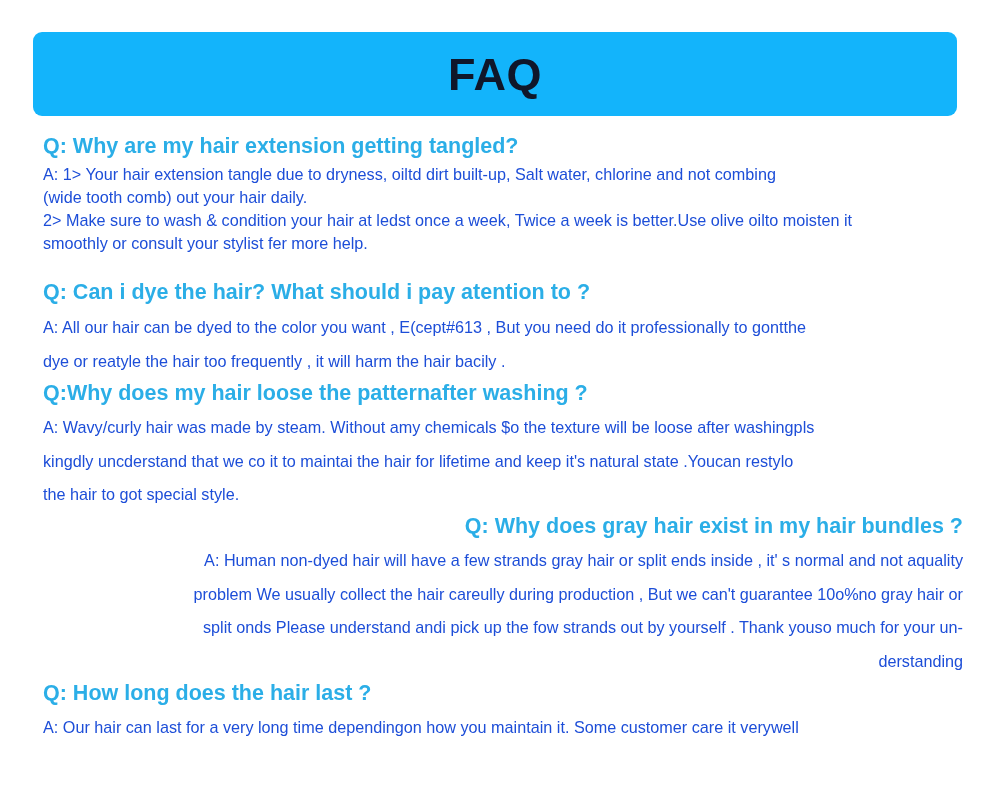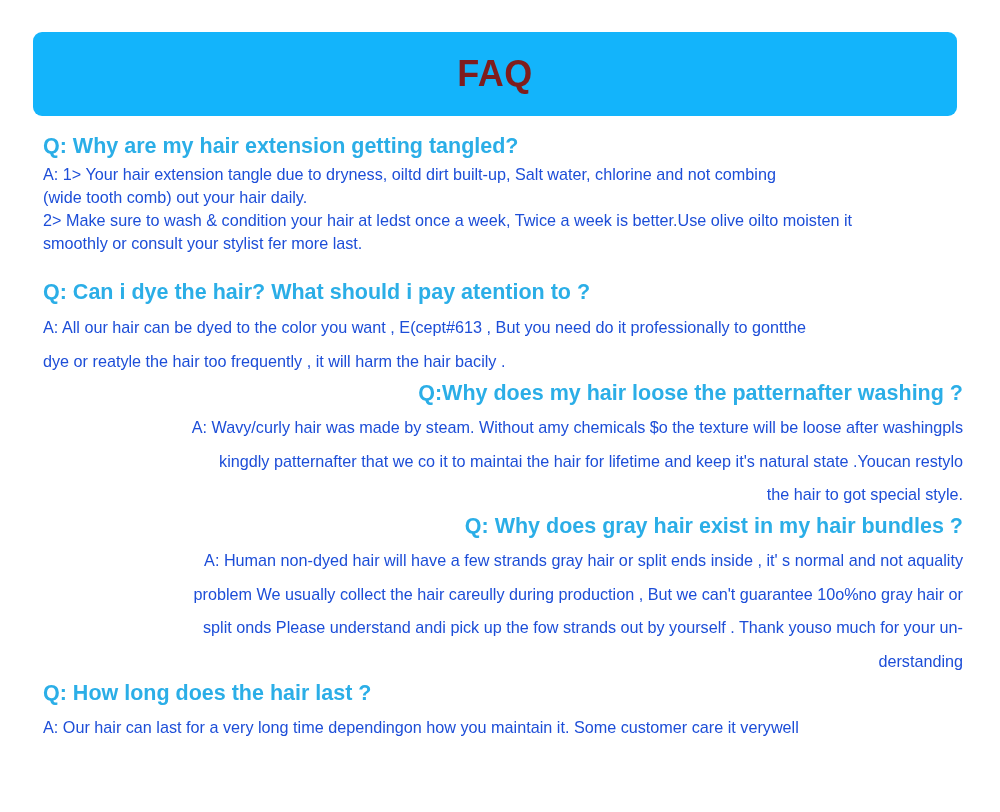--- a/index.html
+++ b/index.html
@@ -38,8 +38,8 @@
     box-sizing: border-box;
   }
   .faq-banner-title {
-    color: #7f1d1d;
-    font-size: 36px;
+    color: #0f172a;
+    font-size: 45px;
     font-weight: bold;
     letter-spacing: 0.5px;
     line-height: 1;

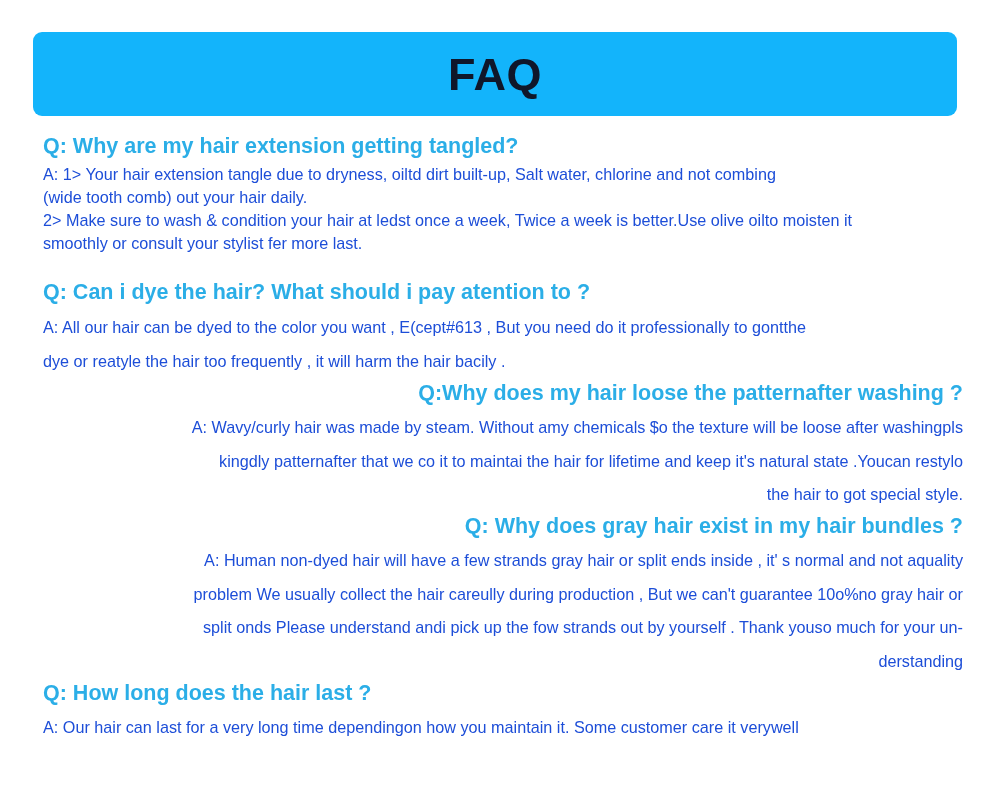--- a/index.html
+++ b/index.html
@@ -120,7 +120,7 @@
         <span class="ln">A: 1&gt; Your hair extension tangle due to dryness, oiltd dirt built-up, Salt water, chlorine and not combing</span>
         <span class="ln">(wide tooth comb) out your hair daily.</span>
         <span class="ln">2&gt; Make sure to wash &amp; condition your hair at ledst once a week, Twice a week is better.Use olive oilto moisten it</span>
-        <span class="ln">smoothly or consult your stylist fer more last.</span>
+        <span class="ln">smoothly or consult your stylist fer more help.</span>
       </div>
     </div>
 

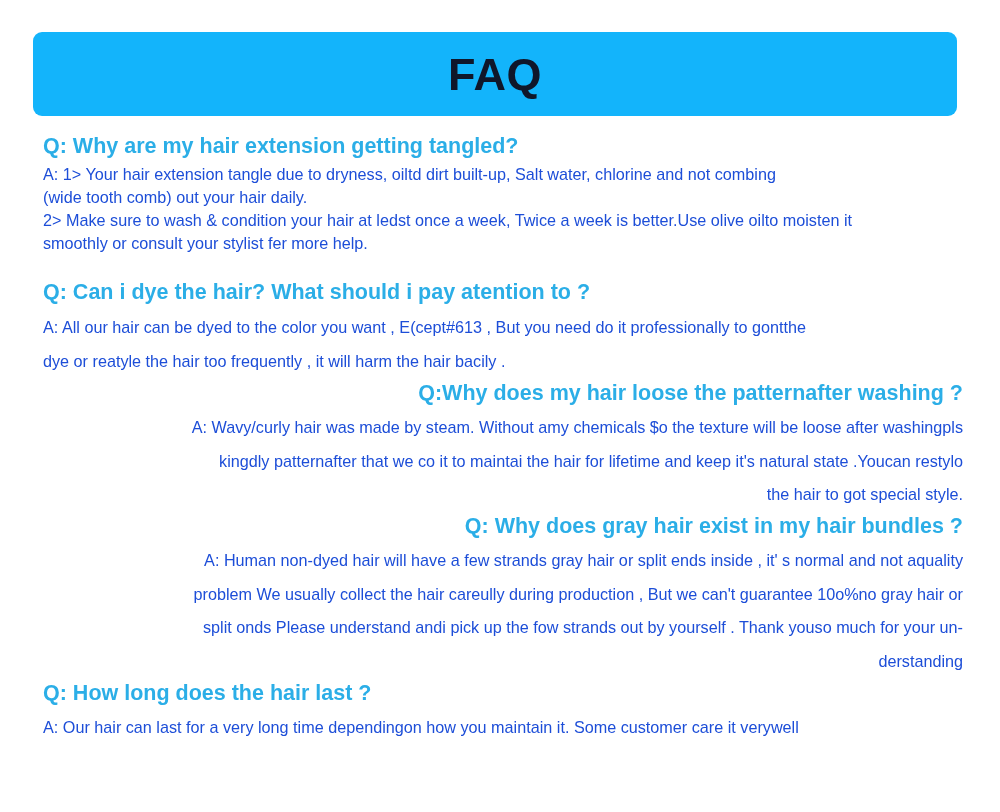--- a/index.html
+++ b/index.html
@@ -94,7 +94,7 @@
   .blk-1 { margin-top: 24px; }
   .blk-1 .faq-answer { margin-top: 5px; }
 
-  .blk-2 { margin-top: 2px; text-align: right; }
+  .blk-2 { margin-top: 2px; }
   .blk-2 .faq-answer { margin-top: 4px; }
 
   .blk-3 { margin-top: 1px; text-align: right; }

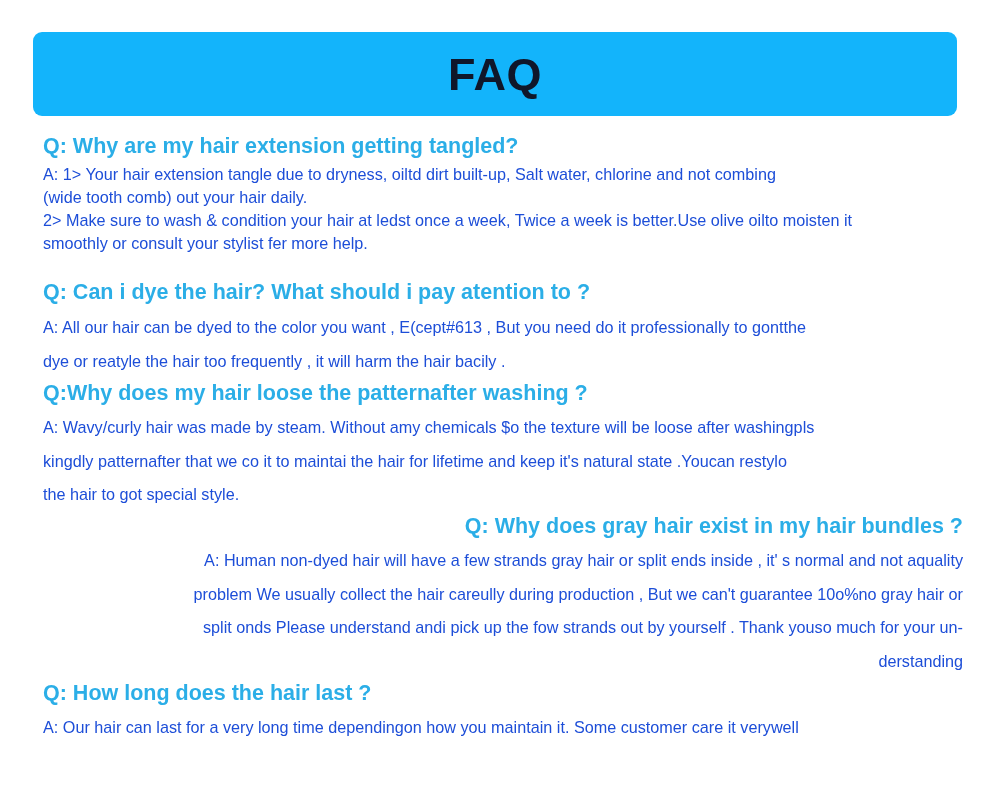--- a/index.html
+++ b/index.html
@@ -136,7 +136,7 @@
       <div class="faq-question">Q:Why does my hair loose the patternafter washing ?</div>
       <div class="faq-answer">
         <span class="ln">A: Wavy/curly hair was made by steam. Without amy chemicals $o the texture will be loose after washingpls</span>
-        <span class="ln">kingdly patternafter that we co it to maintai the hair for lifetime and keep it's natural state .Youcan restylo</span>
+        <span class="ln">kingdly uncderstand that we co it to maintai the hair for lifetime and keep it's natural state .Youcan restylo</span>
         <span class="ln">the hair to got special style.</span>
       </div>
     </div>

